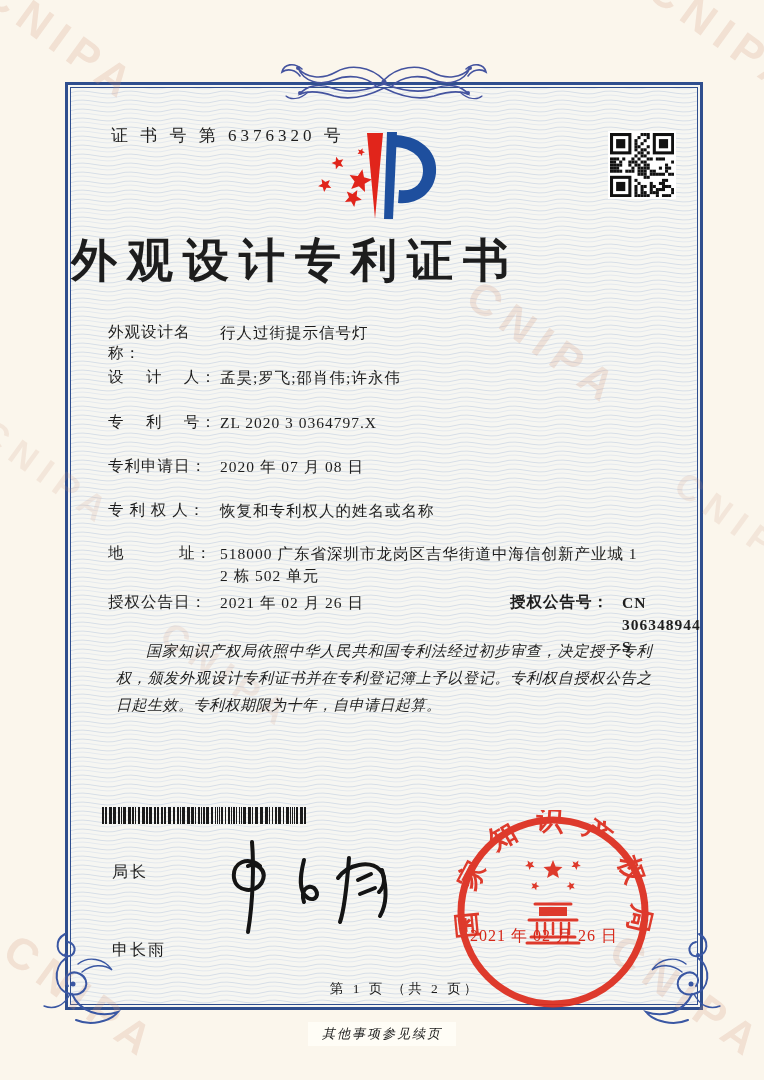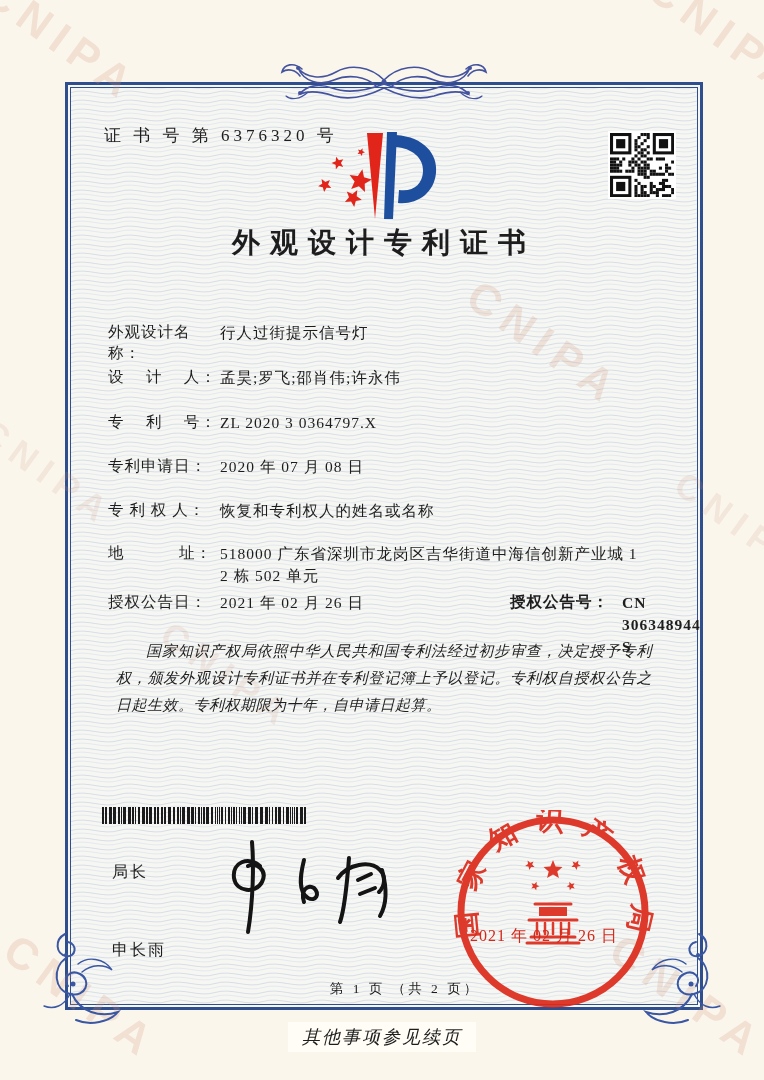--- a/index.html
+++ b/index.html
@@ -12,7 +12,7 @@
          border:3px solid #2f4e8e;background:#f6f6f2;z-index:0;box-sizing:border-box;}
   .frame-inner{position:absolute;inset:2px;border:1px solid #2f4e8e;}
   .guilloche{position:absolute;inset:0;width:100%;height:100%;}
-  .cert-no{position:absolute;left:104px;top:124px;font-size:17px;letter-spacing:4px;z-index:3;}
+  .cert-no{position:absolute;left:111px;top:124px;font-size:17px;letter-spacing:4px;z-index:3;}
   .logo{position:absolute;left:310px;top:128px;z-index:3;}
   .qr{position:absolute;left:608px;top:131px;z-index:3;background:#fff;padding:2px;}
   .title{position:absolute;left:65px;top:224px;width:638px;text-align:center;margin:0;

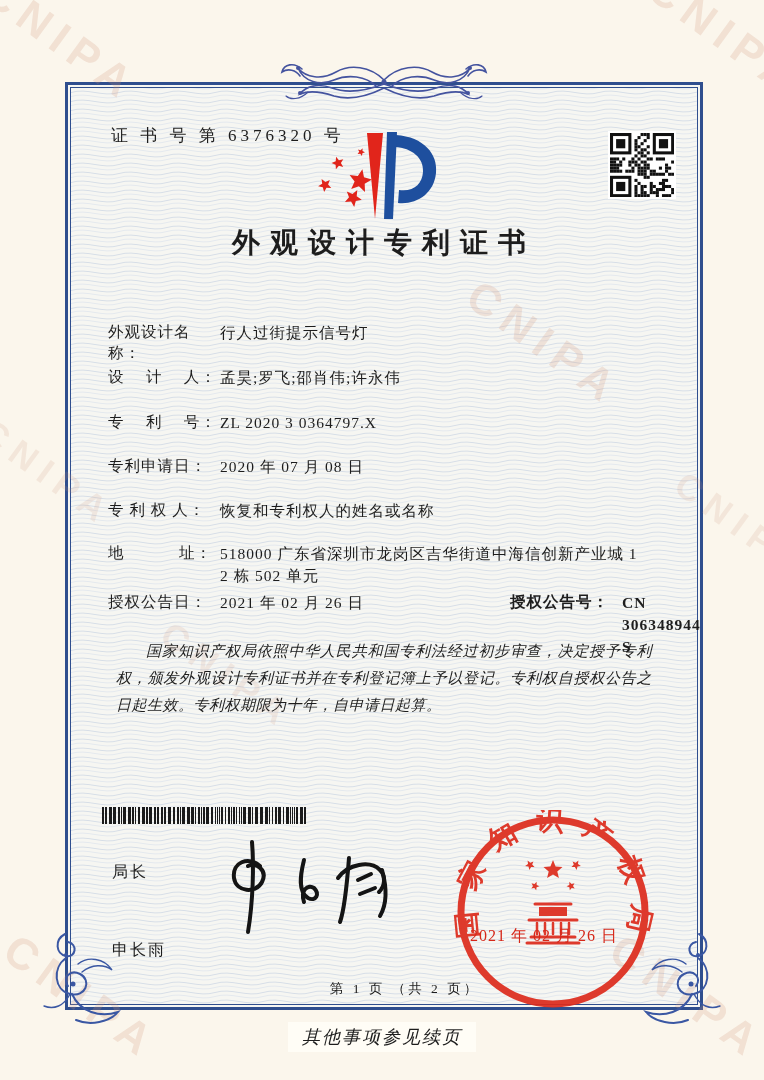--- a/index.html
+++ b/index.html
@@ -15,8 +15,8 @@
   .cert-no{position:absolute;left:111px;top:124px;font-size:17px;letter-spacing:4px;z-index:3;}
   .logo{position:absolute;left:310px;top:128px;z-index:3;}
   .qr{position:absolute;left:608px;top:131px;z-index:3;background:#fff;padding:2px;}
-  .title{position:absolute;left:65px;top:224px;width:638px;text-align:center;margin:0;
-         font-size:28px;font-weight:700;letter-spacing:10px;z-index:3;}
+  .title{position:absolute;left:65px;top:224px;width:638px;text-align:left;margin:6px;
+         font-size:46px;font-weight:700;letter-spacing:10px;z-index:3;}
   .field{position:absolute;left:108px;z-index:3;font-size:15.5px;letter-spacing:1px;display:flex;}
   .field .lbl{width:112px;flex:0 0 112px;}
   .field .val{max-width:450px;line-height:22px;}

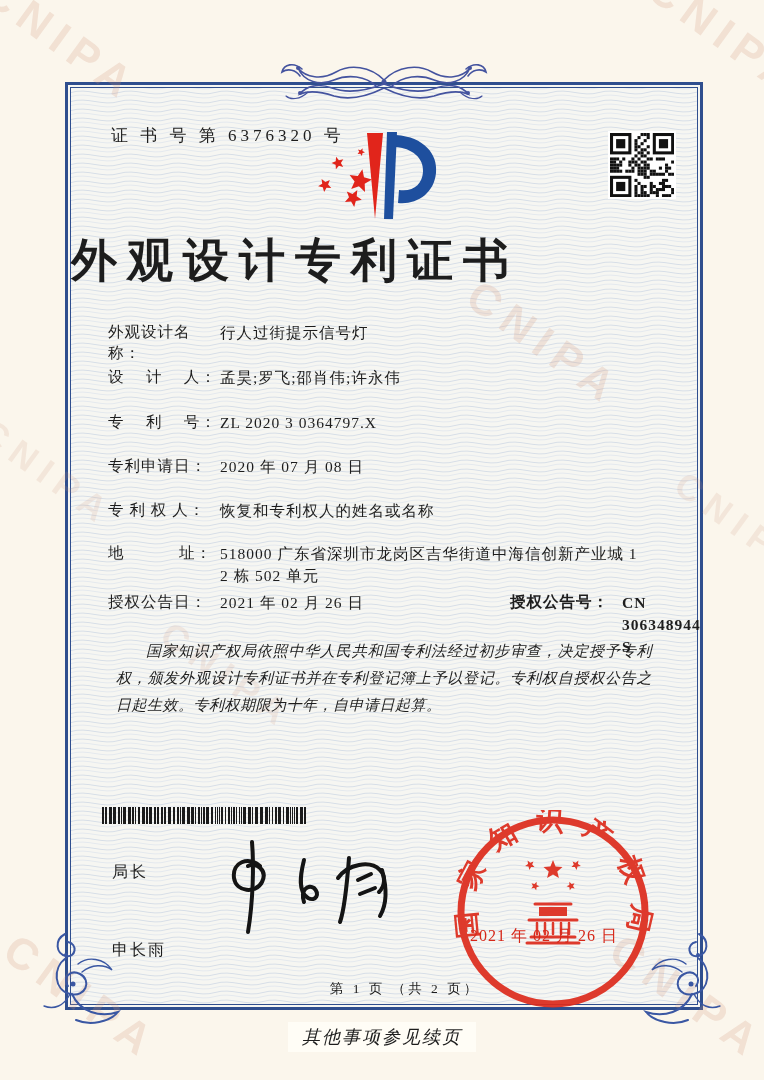--- a/index.html
+++ b/index.html
@@ -36,7 +36,7 @@
   .page-info{position:absolute;left:65px;top:980px;width:638px;text-align:center;
              font-size:13.5px;letter-spacing:3px;z-index:3;margin-left:21px;}
   .note{position:absolute;left:50%;top:1022px;transform:translateX(-50%);
-        background:#fffdf6;padding:3px 14px;font-size:18px;font-style:italic;
+        background:#fffdf6;padding:3px 14px;font-size:13px;font-style:italic;
         letter-spacing:2px;z-index:3;}
   .ornament{position:absolute;z-index:4;}
   svg{display:block;}

